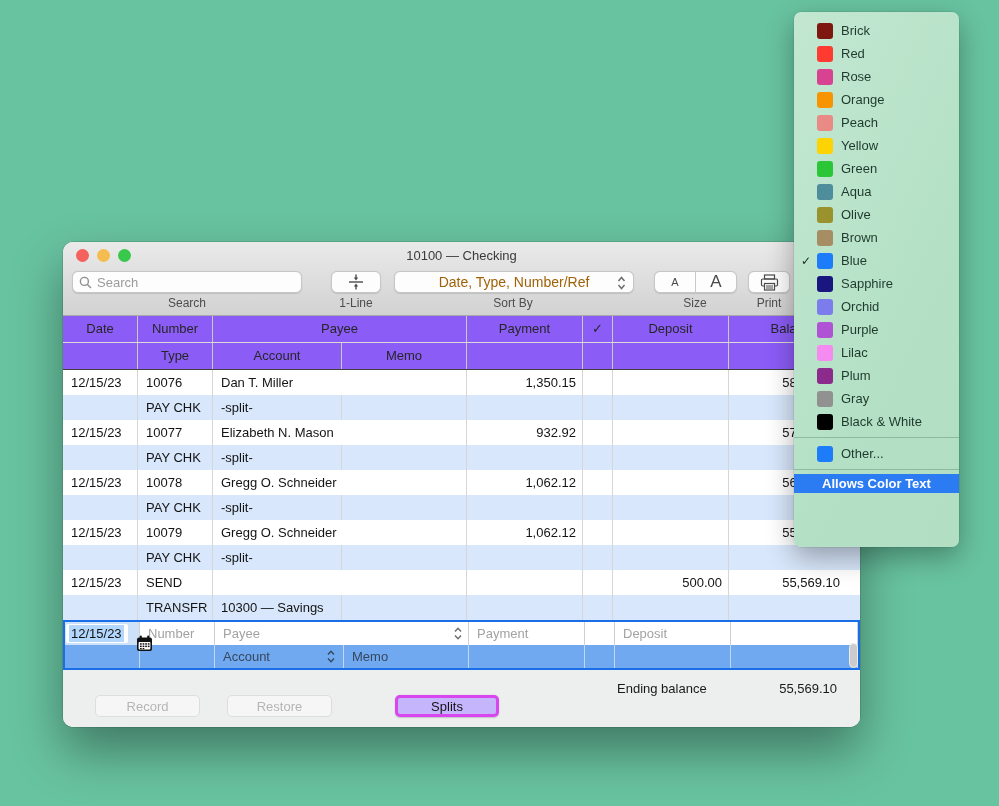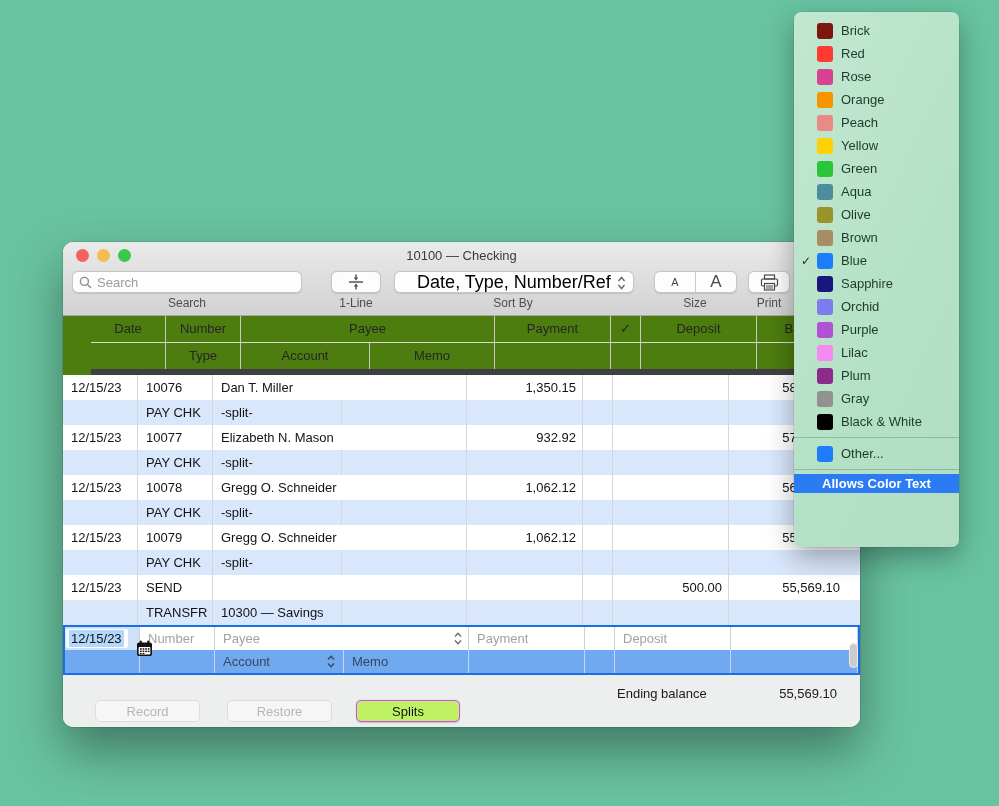--- a/index.html
+++ b/index.html
@@ -27,7 +27,7 @@
   .searchfield .ph { color:#9b9b9b; font-size:13px; margin-left:5px; }
   .btn-1line { left:268px; width:50px; display:flex; align-items:center; justify-content:center; }
   .sortctl { left:331px; width:240px; display:flex; align-items:center; justify-content:center; }
-  .sortctl .val { font-size:18px; color:#000000; }
+  .sortctl .val { font-size:14px; color:#a16207; }
   .sortctl .chev { position:absolute; right:7px; top:4px; }
   .sizectl { left:591px; width:83px; display:flex; }
   .sizectl .seg { flex:1; display:flex; align-items:center; justify-content:center; color:#4a4a4a; }

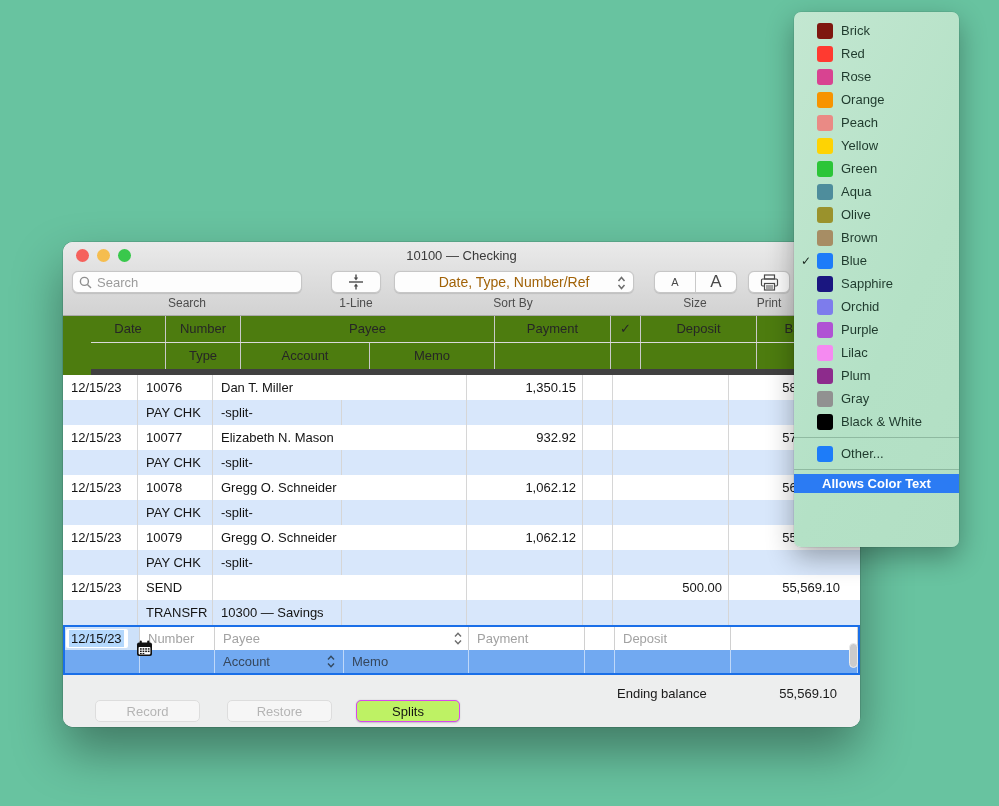--- a/index.html
+++ b/index.html
@@ -41,7 +41,7 @@
   .c { border-right:1px solid #d6d6d6; padding:0 8px; font-size:13px; color:#141414;
        overflow:hidden; white-space:nowrap; }
   .c:last-child { border-right:none; }
-  .thead { background:#4d7c0f;padding-left:28px; }
+  .thead { background:#8b5cf6; }
   .thead .hr1 .c, .thead .hr2 .c { line-height:26px; height:26px; text-align:center; color:#262626;
        border-right:1px solid #c9c9c9; }
   .thead .hr1 { border-bottom:1px solid #dadada; }

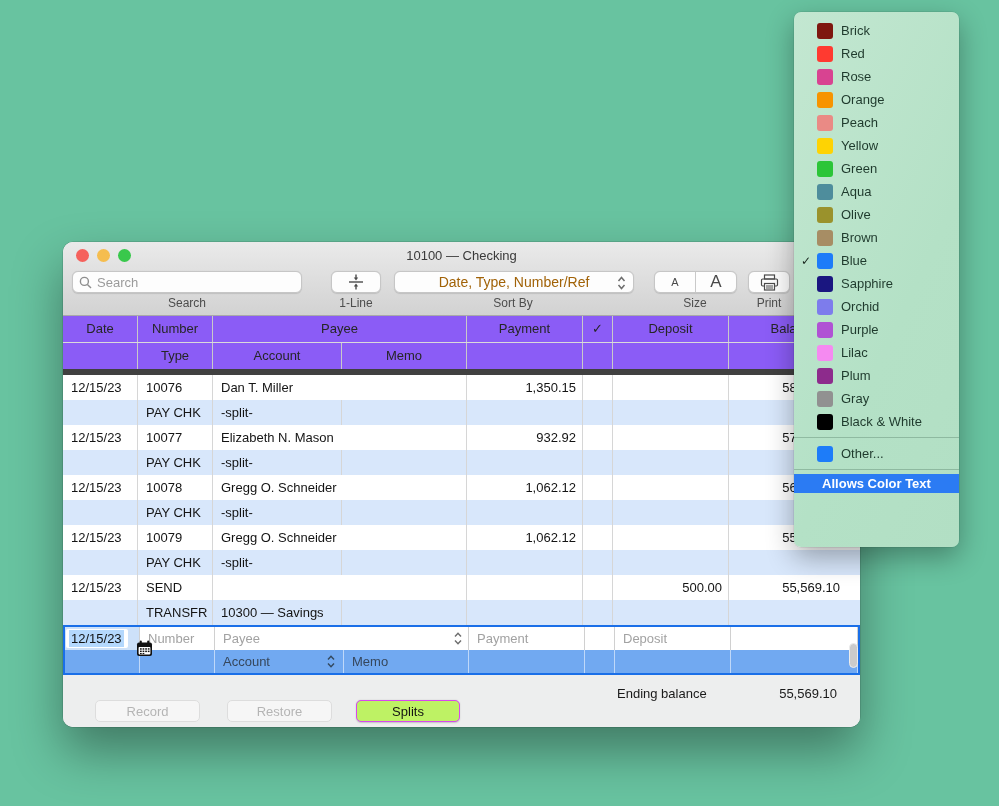--- a/index.html
+++ b/index.html
@@ -45,7 +45,7 @@
   .thead .hr1 .c, .thead .hr2 .c { line-height:26px; height:26px; text-align:center; color:#262626;
        border-right:1px solid #c9c9c9; }
   .thead .hr1 { border-bottom:1px solid #dadada; }
-  .thead .hr2 { border-bottom:6px solid #404040; }
+  .thead .hr2 { border-bottom:1px solid #404040; }
   .rline { height:25px; }
   .rline .c { line-height:25px; height:25px; }
   .rline.alt { background:#d8e7fb; }

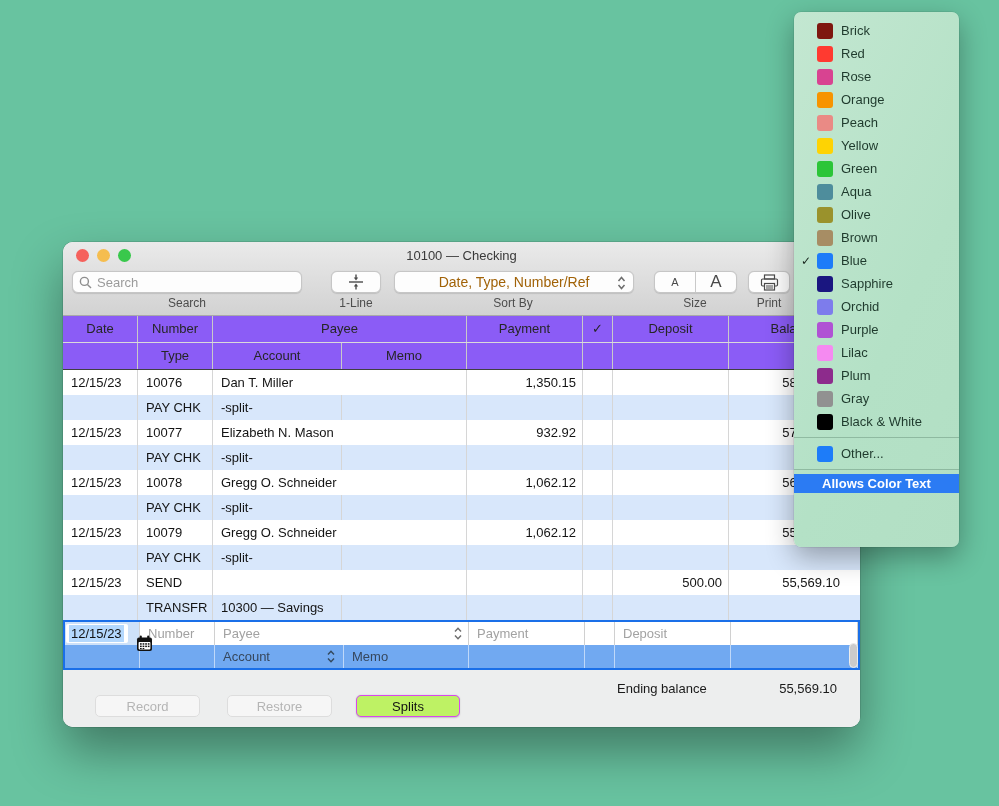--- a/index.html
+++ b/index.html
@@ -73,8 +73,8 @@
   .fbtn { position:absolute; top:25px; height:22px; border-radius:5px; font-size:13px;
      display:flex; align-items:center; justify-content:center;
      background:#f6f6f6; border:1px solid #dddddd; color:#b5b5b5; }
-  .fbtn.enabled { background:#bef264; border:1px solid #d946ef; color:#131313;
-     box-shadow:0 .5px 1.5px rgba(0,0,0,.18); }
+  .fbtn.enabled { background:#c4b5fd; border:3px solid #d946ef; color:#131313;
+     box-shadow:0 .5px 1.5px rgba(0,0,0,.18);margin-left:39px; }
   .endlabel { position:absolute; left:554px; top:11px; font-size:13px; color:#1a1a1a; }
   .endvalue { position:absolute; right:23px; top:11px; font-size:13px; color:#1a1a1a; }
   .scrollthumb { position:absolute; right:2px; top:401px; width:9px; height:25px; border-radius:5px;

